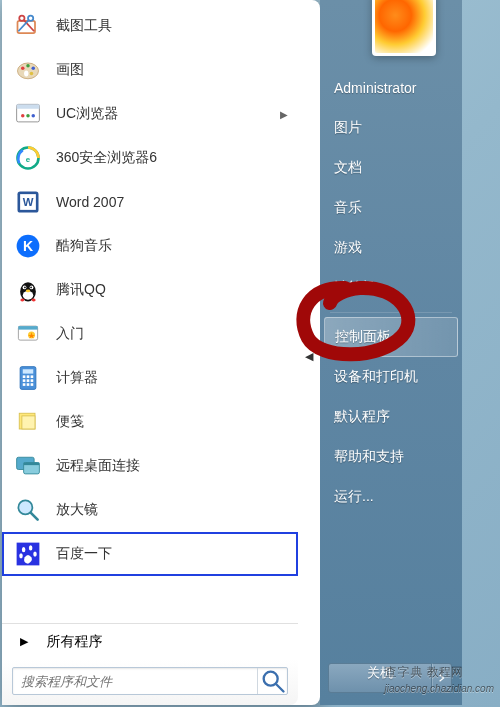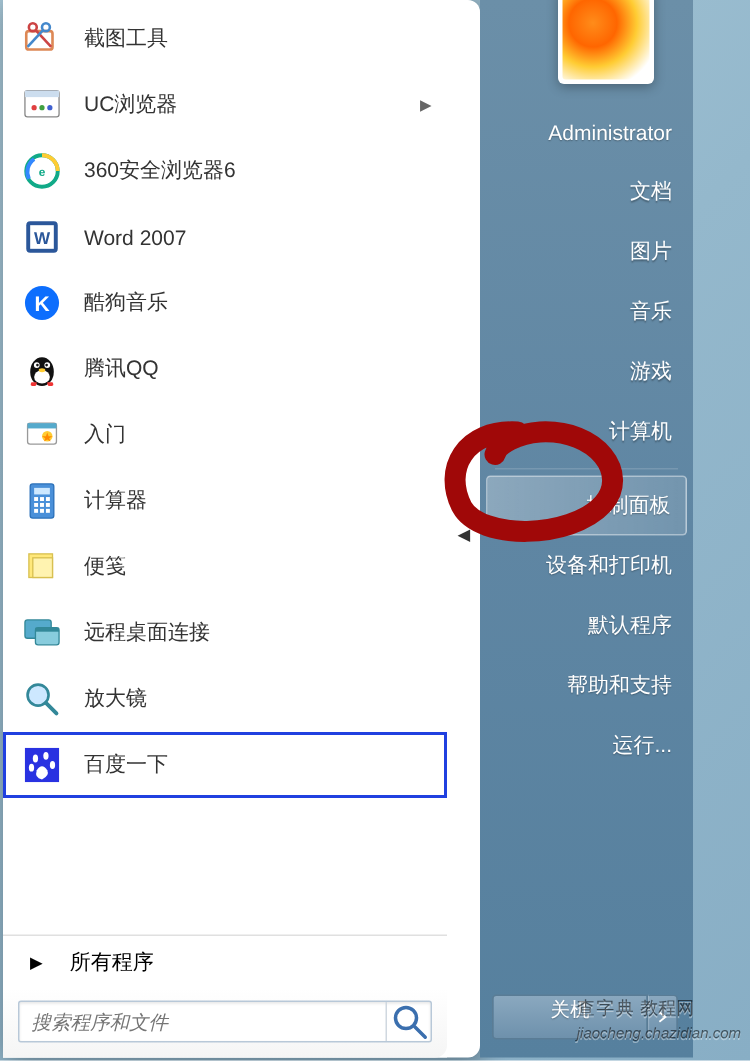--- a/index.html
+++ b/index.html
@@ -79,6 +79,19 @@
             </svg>
           </div>
           <div class="program-label">截图工具</div>
+        </div>
+        <div class="program-item">
+          <div class="program-icon">
+            <svg class="ico-svg" viewBox="0 0 32 32">
+              <ellipse cx="16" cy="17" rx="12" ry="9" fill="#e8d8b8" stroke="#c8a878" stroke-width="1"></ellipse>
+              <circle cx="10" cy="14" r="2" fill="#e04040"></circle>
+              <circle cx="16" cy="11" r="2" fill="#40a040"></circle>
+              <circle cx="22" cy="14" r="2" fill="#4060d0"></circle>
+              <circle cx="20" cy="20" r="2" fill="#e0c040"></circle>
+              <ellipse cx="14" cy="20" rx="2.5" ry="3.5" fill="#fff"></ellipse>
+            </svg>
+          </div>
+          <div class="program-label">画图</div>
         </div>
         <div class="program-item">
           <div class="program-icon">

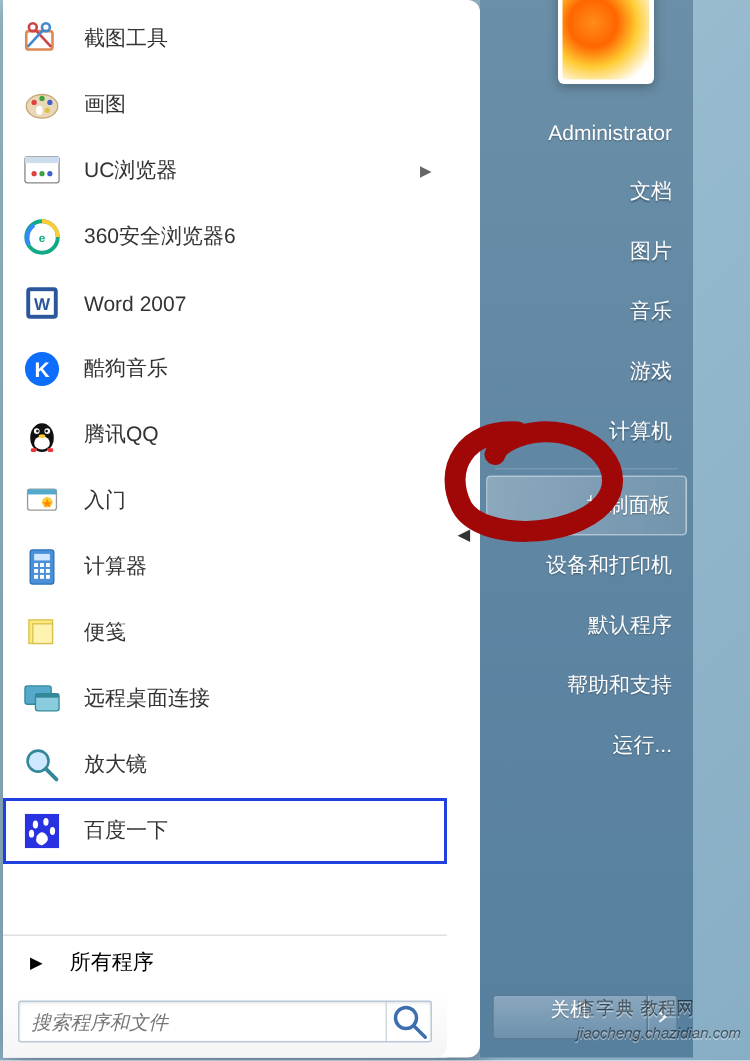--- a/index.html
+++ b/index.html
@@ -36,7 +36,7 @@
 .user-pic-inner { width: 100%; height: 100%; background: radial-gradient(circle at 35% 35%, #ff8c1a 0%, #ff6600 30%, #ffcc33 55%, #fff 85%); border-radius: 2px; }
 
 .right-items { padding-top: 68px; }
-.right-item { height: 40px; padding: 0 14px; display: flex; align-items: center; color: #fff; font-size: 14px; cursor: pointer; text-shadow: 0 1px 1px rgba(0,0,0,0.3); position: relative; justify-content: flex-end; }
+.right-item { height: 40px; padding: 0 14px; display: flex; align-items: center; color: #fff; font-size: 14px; cursor: pointer; text-shadow: 0 1px 1px rgba(0,0,0,0.3); position: relative; }
 .right-item.hl { background: linear-gradient(90deg, rgba(255,255,255,0.28), rgba(255,255,255,0.12)); border: 1px solid rgba(255,255,255,0.4); border-radius: 3px; margin: 0 4px; padding: 0 10px; }
 .sep { height: 1px; background: rgba(255,255,255,0.15); margin: 4px 10px; }
 

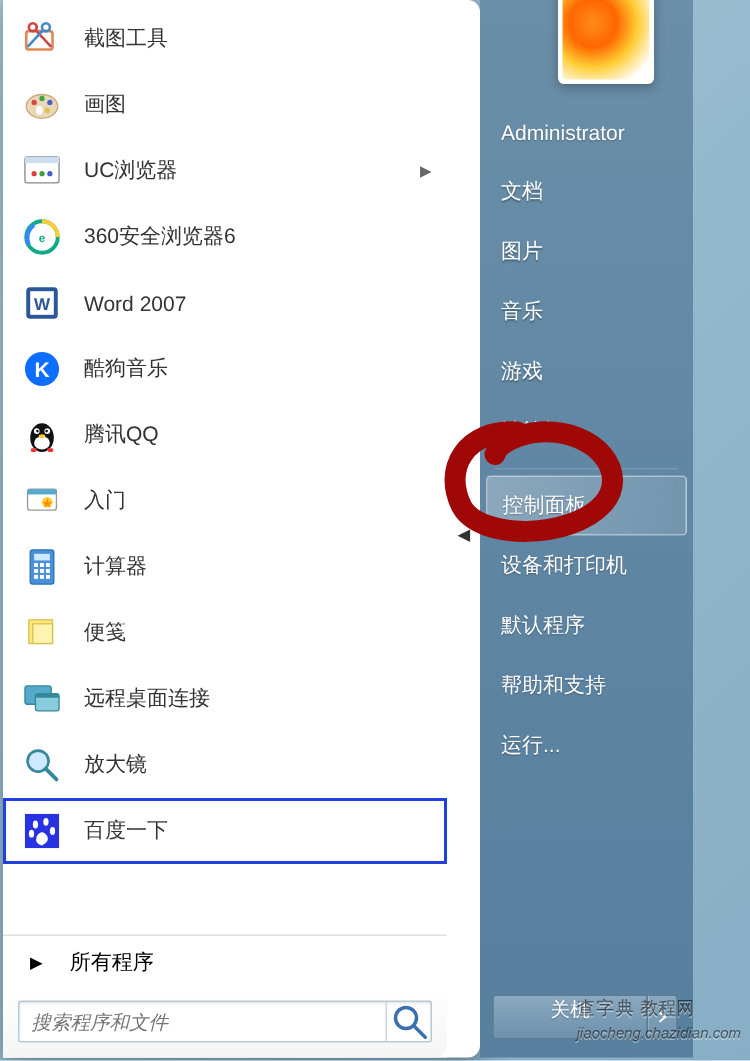--- a/index.html
+++ b/index.html
@@ -247,10 +247,10 @@
       <span>Administrator</span>
     </div>
   <div class="right-item">
+        <span>图片</span>
+      </div>
+      <div class="right-item">
         <span>文档</span>
-      </div>
-      <div class="right-item">
-        <span>图片</span>
       </div>
       <div class="right-item">
         <span>音乐</span>

